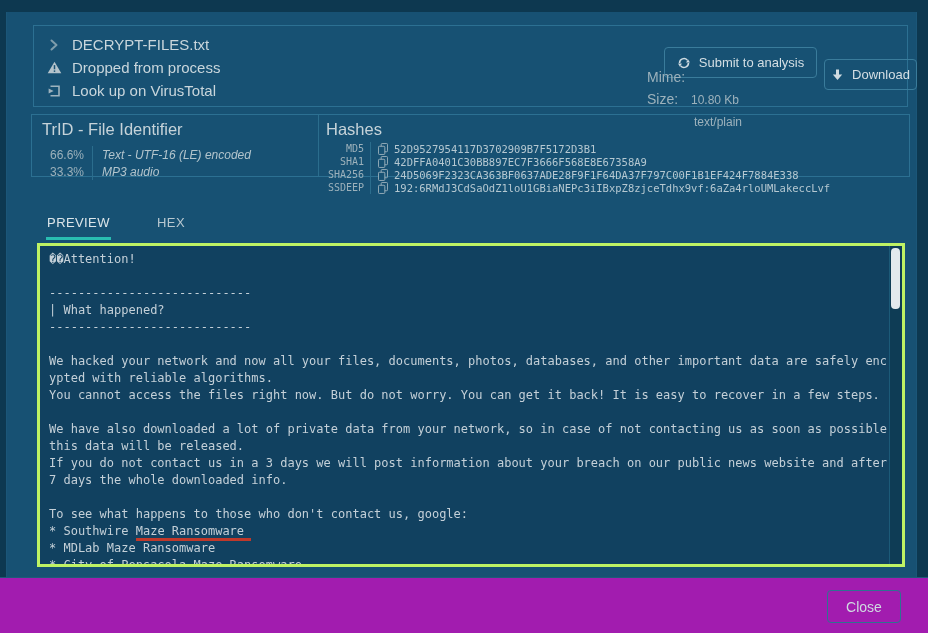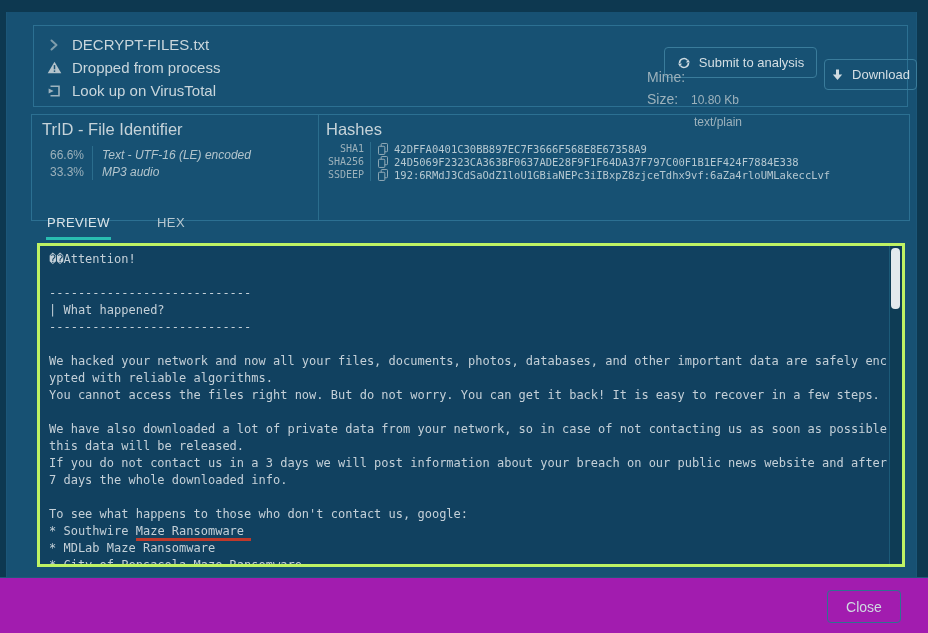--- a/index.html
+++ b/index.html
@@ -29,7 +29,7 @@
   .meta-value { position:absolute; color:#9db2bc; font-size:12px; }
 
   
-  .info-panel { position:absolute; left:24px; top:102px; width:879px; height:107px;
+  .info-panel { position:absolute; left:24px; top:102px; width:879px; height:63px;
                 border:1px solid #2c7092; }
   .info-divider { position:absolute; left:286px; top:0; bottom:0; width:1px; background:#2b6d8d; }
 

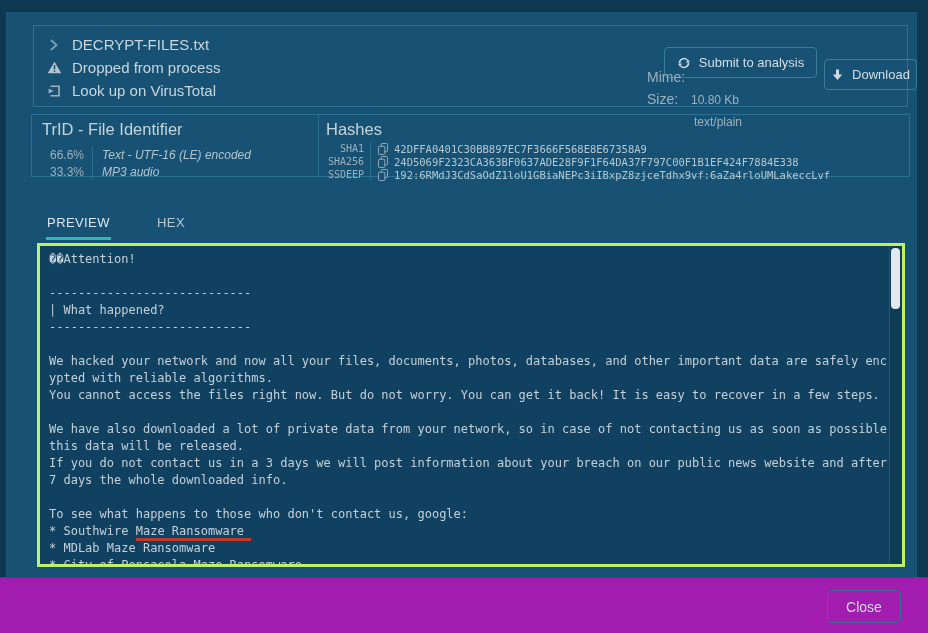--- a/index.html
+++ b/index.html
@@ -163,6 +163,17 @@
       <div class="panel-title hashes-title">Hashes</div>
       <div class="hash-rows">
         <div class="hash-row">
+          <span class="hash-label">MD5</span>
+          <span class="hash-sep"></span>
+          <span class="hash-copy">
+            <svg width="10" height="12" viewBox="0 0 11 13">
+                <rect x="3.5" y="0.5" width="7" height="9" rx="1" fill="none" stroke="#9eb3be"></rect>
+                <rect x="0.5" y="3.5" width="7" height="9" rx="1" fill="#175173" stroke="#9eb3be"></rect>
+              </svg>
+          </span>
+          <span class="hash-value">52D9527954117D3702909B7F5172D3B1</span>
+        </div>
+        <div class="hash-row">
           <span class="hash-label">SHA1</span>
           <span class="hash-sep"></span>
           <span class="hash-copy">

